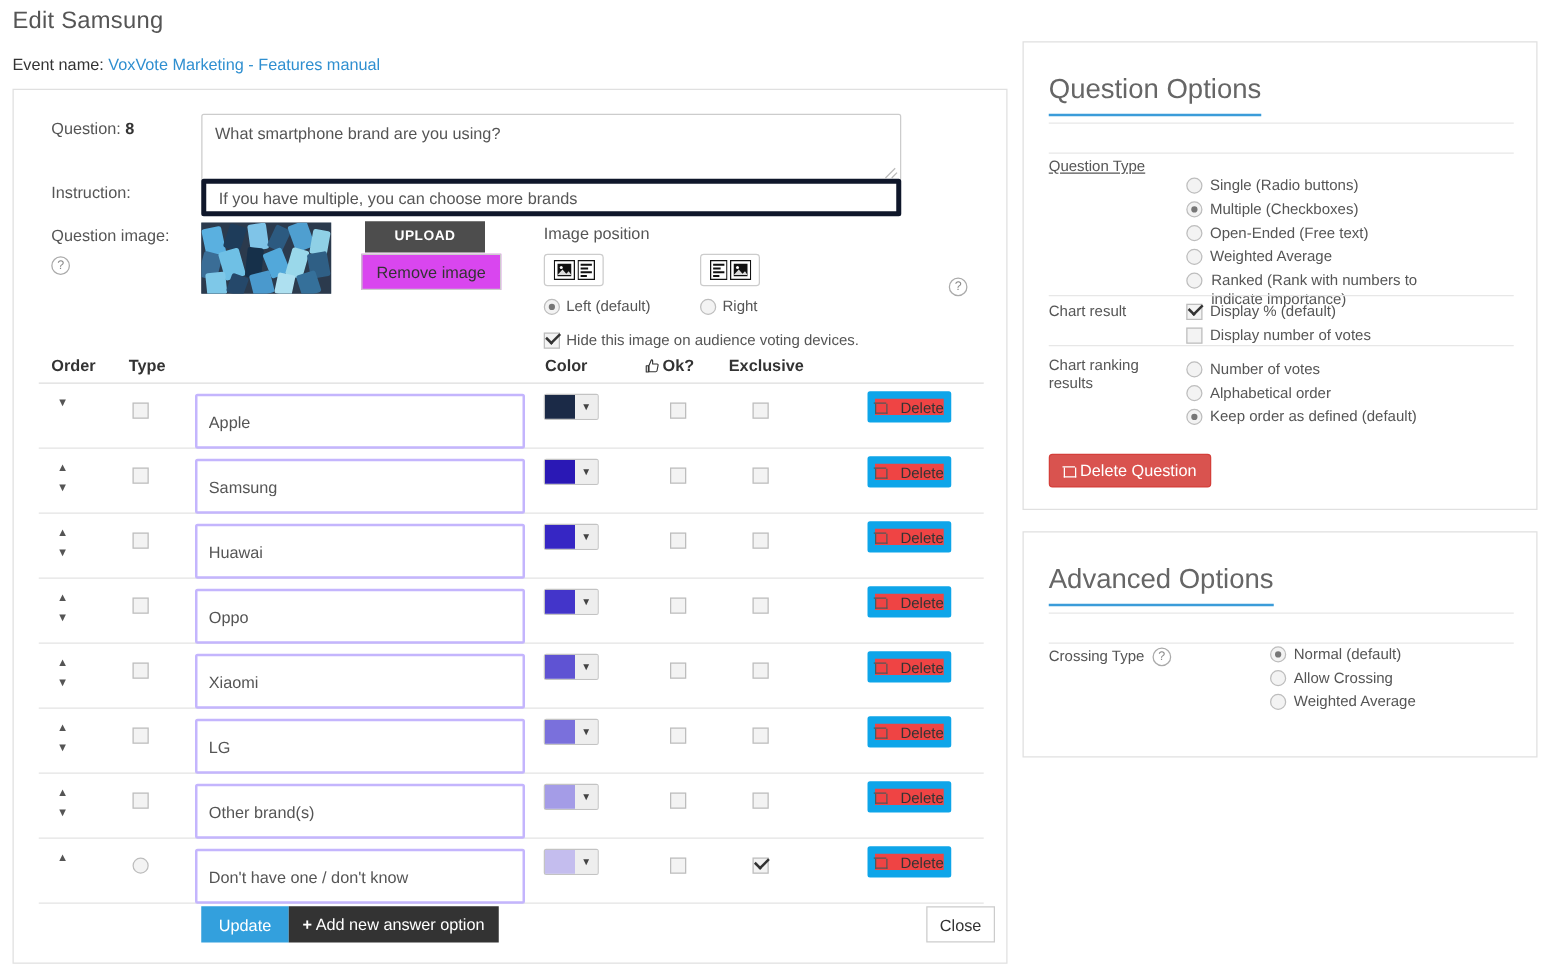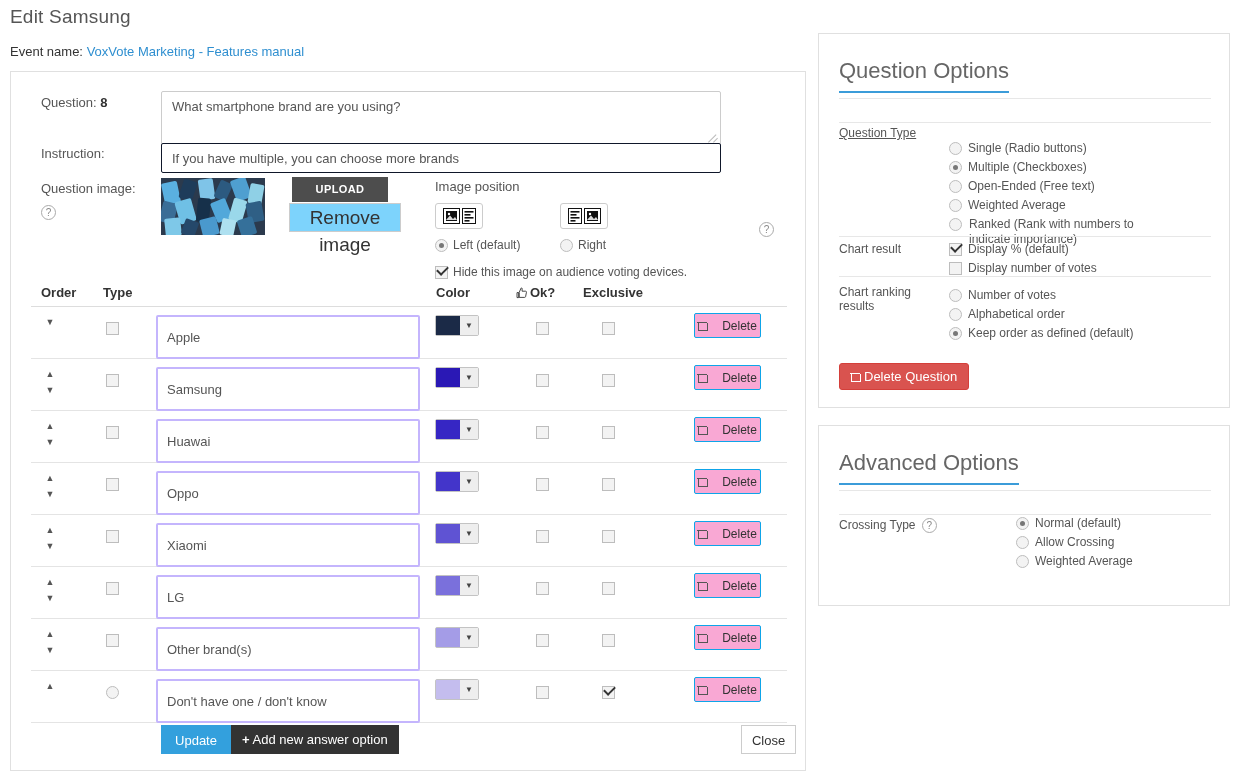--- a/index.html
+++ b/index.html
@@ -63,7 +63,7 @@
   .i-input {
     position: absolute; left: 150px; top: 71px;
     width: 560px; height: 30px;
-    border: 1px solid #0f172a; border-radius: 2px;
+    border: 4px solid #0f172a; border-radius: 2px;
     padding: 4px 10px;
     font-family: "Liberation Sans", sans-serif;
     font-size: 13px; color: #555;

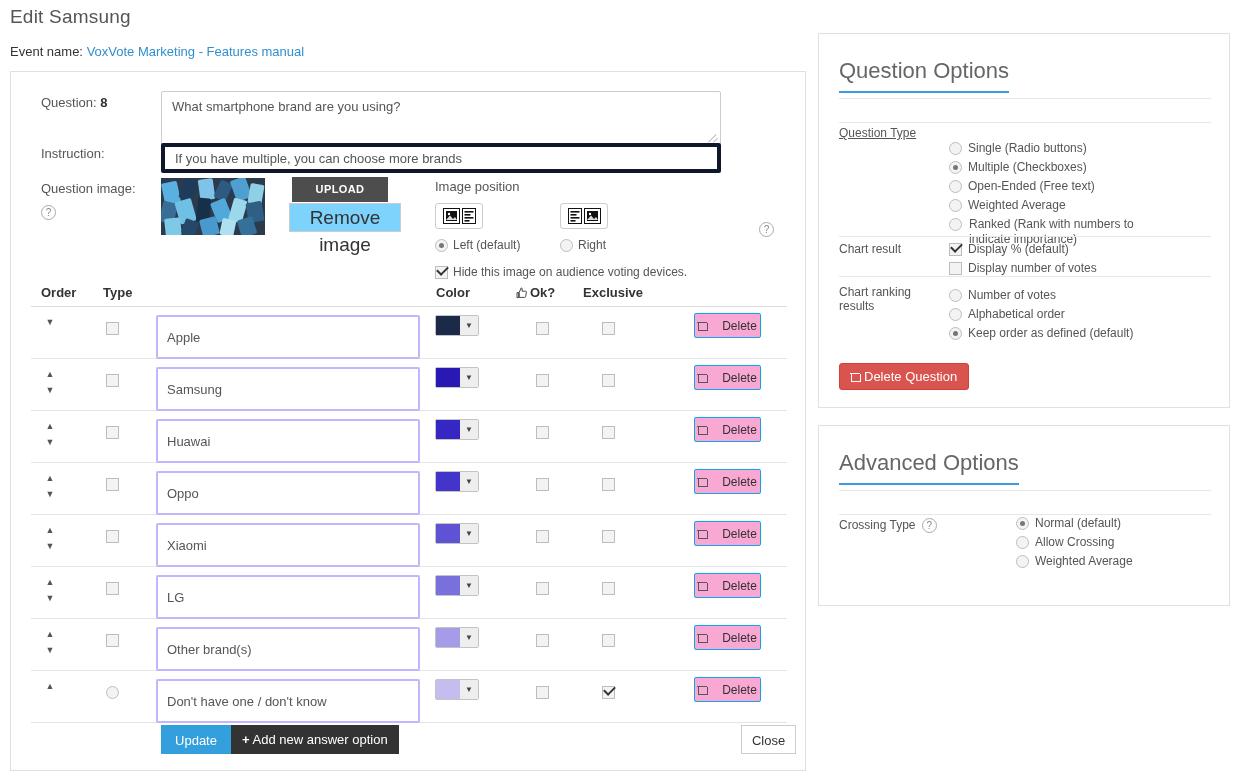--- a/index.html
+++ b/index.html
@@ -99,9 +99,9 @@
   .remove-btn {
     position: absolute; left: 278px; top: 131px;
     width: 112px; height: 29px;
-    background: #7dd3fc; color: #333;
+    background: #d946ef; color: #333;
     border: 1px solid #cccccc;
-    font-size: 19px; text-align: center; line-height: 27px;
+    font-size: 13px; text-align: center; line-height: 27px;
     cursor: pointer;
     font-family: "Liberation Sans", sans-serif;
   }

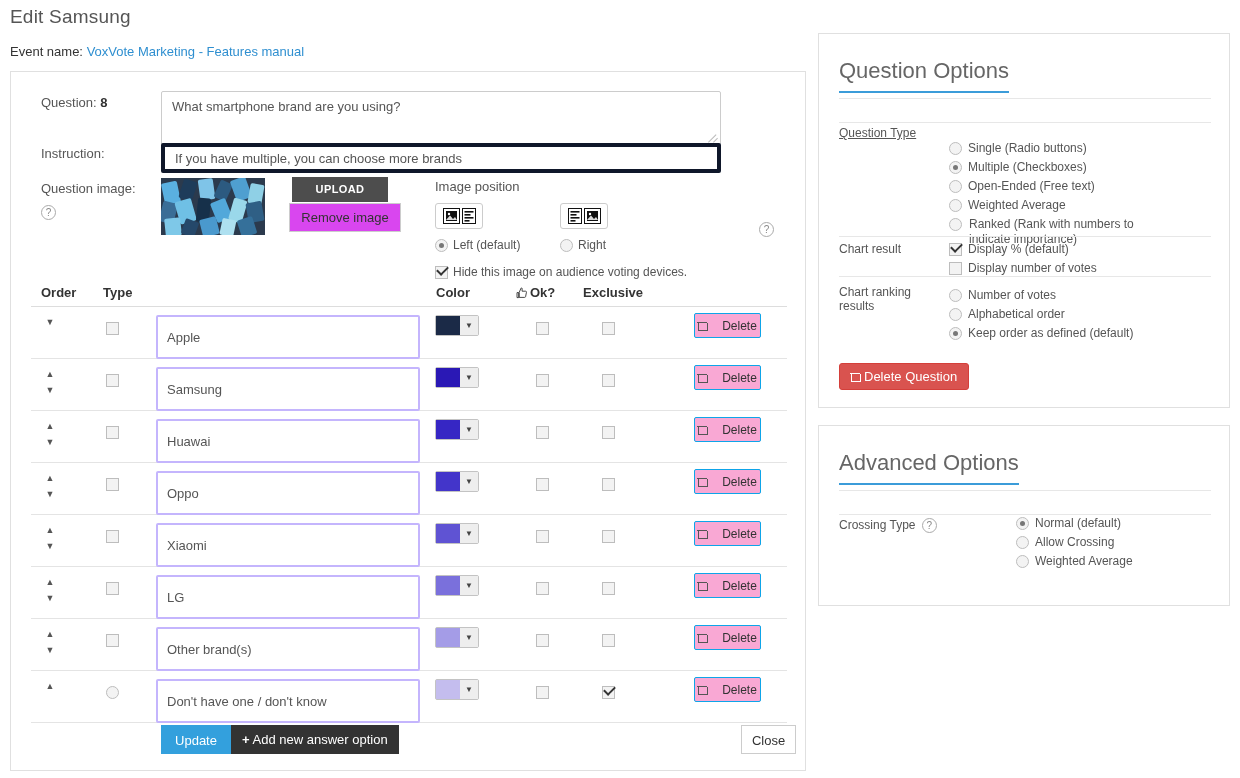--- a/index.html
+++ b/index.html
@@ -203,7 +203,7 @@
   .del-cell { position: absolute; left: 663px; top: 6px; }
   .del-btn {
     width: 67px; height: 25px;
-    background: #f9a8d4; border: 1px solid #0ea5e9; border-radius: 2px;
+    background: #ef4444; border: 6px solid #0ea5e9; border-radius: 2px;
     font-size: 12px; color: #333; cursor: pointer;
     display: flex; align-items: center; justify-content: center; gap: 16px;
     font-family: "Liberation Sans", sans-serif;

